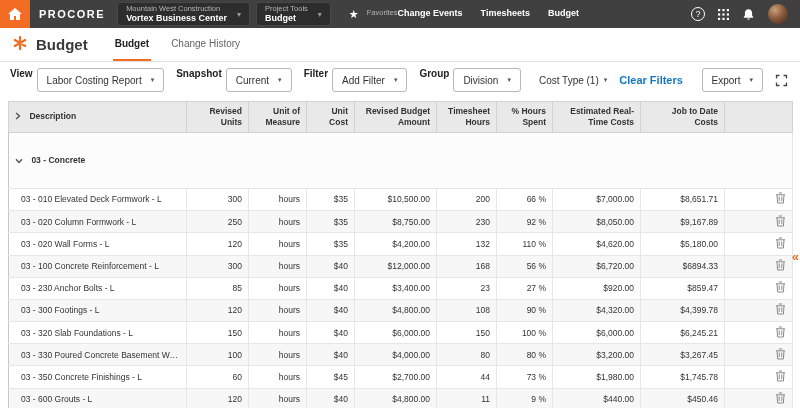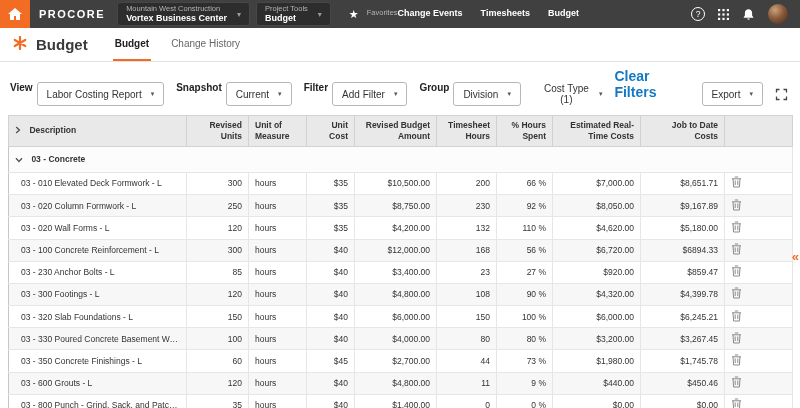--- a/index.html
+++ b/index.html
@@ -40,7 +40,7 @@
   .dropdown { display:flex; align-items:center; gap:9px; height:24px; padding:0 9px; font-size:10px; color:#333; background:#fff; border:1px solid #b7b7b7; border-radius:3px; cursor:pointer; font-family:inherit; white-space:nowrap; }
   .dcaret { font-size:7px; color:#555; }
   .text-dd { display:flex; align-items:center; gap:5px; height:24px; font-size:10px; color:#333; background:none; border:none; cursor:pointer; font-family:inherit; margin-left:6px; }
-  .clear-link { font-size:14px; color:#1279C2; font-weight:bold; margin-bottom:6px; cursor:pointer; text-decoration:none; }
+  .clear-link { font-size:11px; color:#1279C2; font-weight:bold; margin-bottom:6px; cursor:pointer; text-decoration:none; }
   .filter-right { margin-left:auto; display:flex; align-items:center; gap:10px; }
   .icon-btn { background:none; border:none; cursor:pointer; padding:2px; line-height:0; }
   

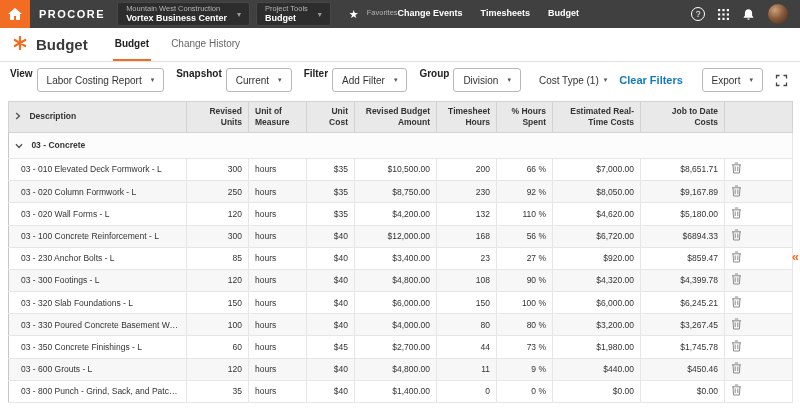--- a/index.html
+++ b/index.html
@@ -48,7 +48,7 @@
   table { border-collapse:collapse; width:100%; table-layout:fixed; font-size:8.5px; color:#333; border:1px solid #c6c6c6; }
   thead th { background:#e9e9e9; font-weight:bold; padding:4px 6px; border:1px solid #d2d2d2; line-height:1.3; vertical-align:middle; }
   td { padding:3.5px 6px; border-right:1px solid #e6e6e6; border-bottom:1px solid #e6e6e6; white-space:nowrap; overflow:hidden; text-overflow:ellipsis; line-height:1.2; }
-  .al { text-align:left; } .ar { text-align:right; } .ac { text-align:left;margin-left:8px; }
+  .al { text-align:left; } .ar { text-align:right; } .ac { text-align:right;margin-left:8px; }
   .group-row td { font-weight:bold; background:#fcfcfc; padding:7px 6px; }
   .grp-caret, .hdr-chev { display:inline-block; margin-right:6px; vertical-align:middle; cursor:pointer; }
   .data-row:nth-child(even) td { background:#f7f7f7; }

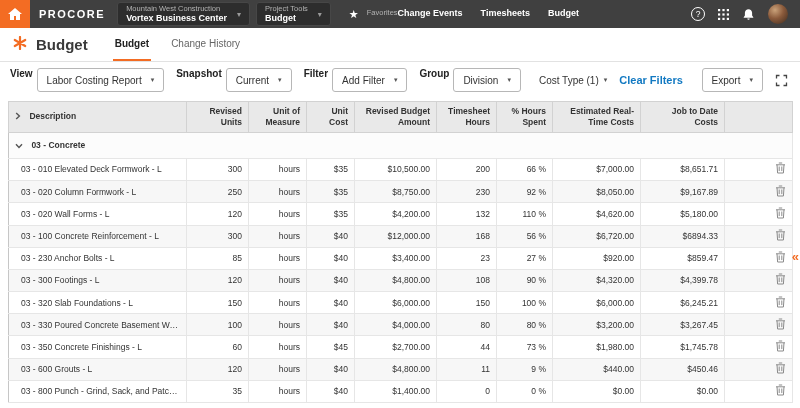--- a/index.html
+++ b/index.html
@@ -49,7 +49,7 @@
   thead th { background:#e9e9e9; font-weight:bold; padding:4px 6px; border:1px solid #d2d2d2; line-height:1.3; vertical-align:middle; }
   td { padding:3.5px 6px; border-right:1px solid #e6e6e6; border-bottom:1px solid #e6e6e6; white-space:nowrap; overflow:hidden; text-overflow:ellipsis; line-height:1.2; }
   .al { text-align:left; } .ar { text-align:right; } .ac { text-align:right;margin-left:8px; }
-  .group-row td { font-weight:bold; background:#fcfcfc; padding:7px 6px; }
+  .group-row td { font-weight:bold; background:#fcfcfc; padding:22px 6px; }
   .grp-caret, .hdr-chev { display:inline-block; margin-right:6px; vertical-align:middle; cursor:pointer; }
   .data-row:nth-child(even) td { background:#f7f7f7; }
   .data-row .desc { padding-left:12px; }

